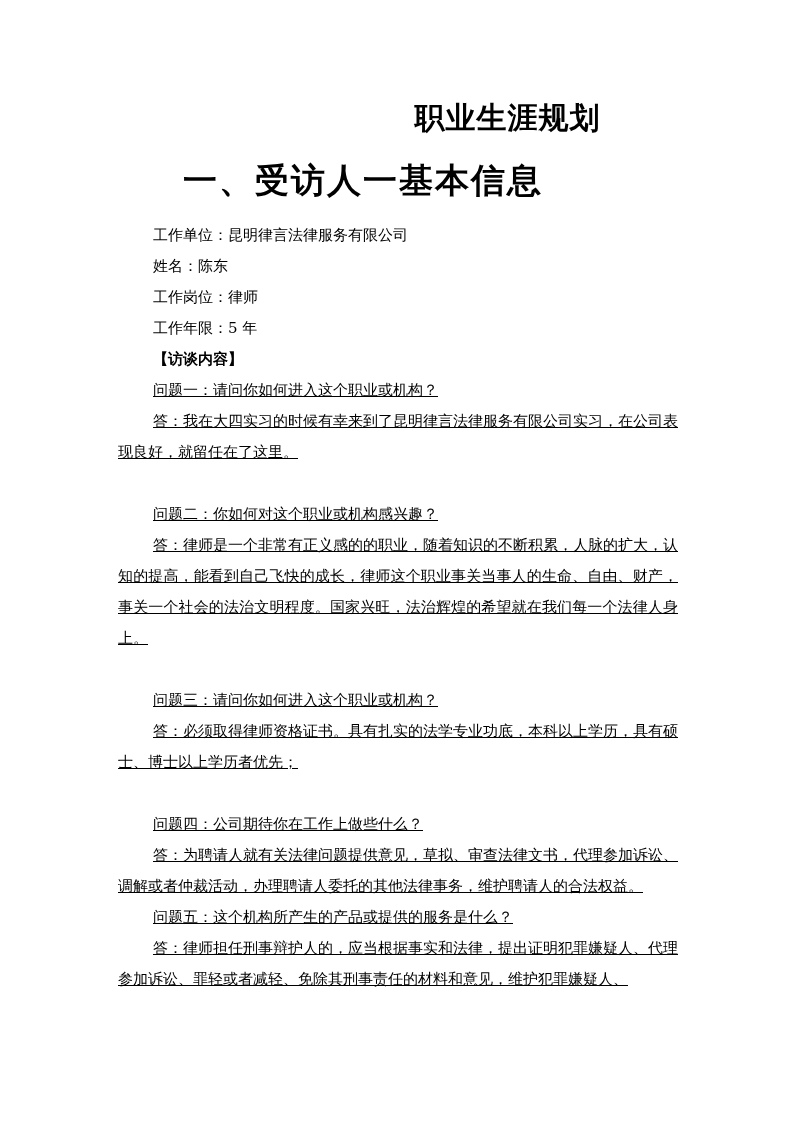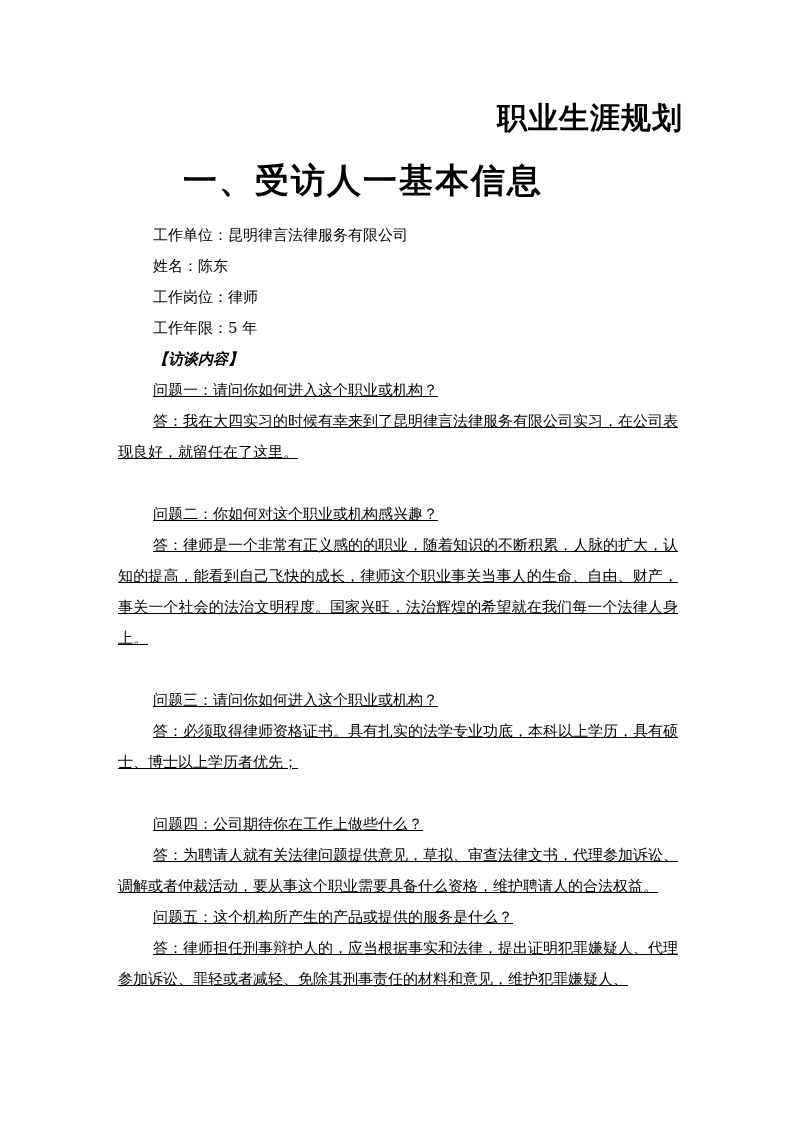--- a/index.html
+++ b/index.html
@@ -6,7 +6,7 @@
   body { width: 793px; height: 1122px; position: relative; overflow: hidden;
          font-family: "DejaVu Serif", "Liberation Serif", serif; color: #000; }
   .page { position: absolute; left: 0; top: 0; width: 793px; height: 1122px; }
-  .title { position: absolute; left: 0; width: 683px; top: 98px; text-align: right;
+  .title { position: absolute; left: 0; width: 683px; top: 98px; text-align: center;
            padding-left: 332px; box-sizing: border-box;
            font-family: "DejaVu Sans", "Liberation Sans", sans-serif; font-weight: bold;
            font-size: 30px; line-height: 40px; letter-spacing: 1px; }

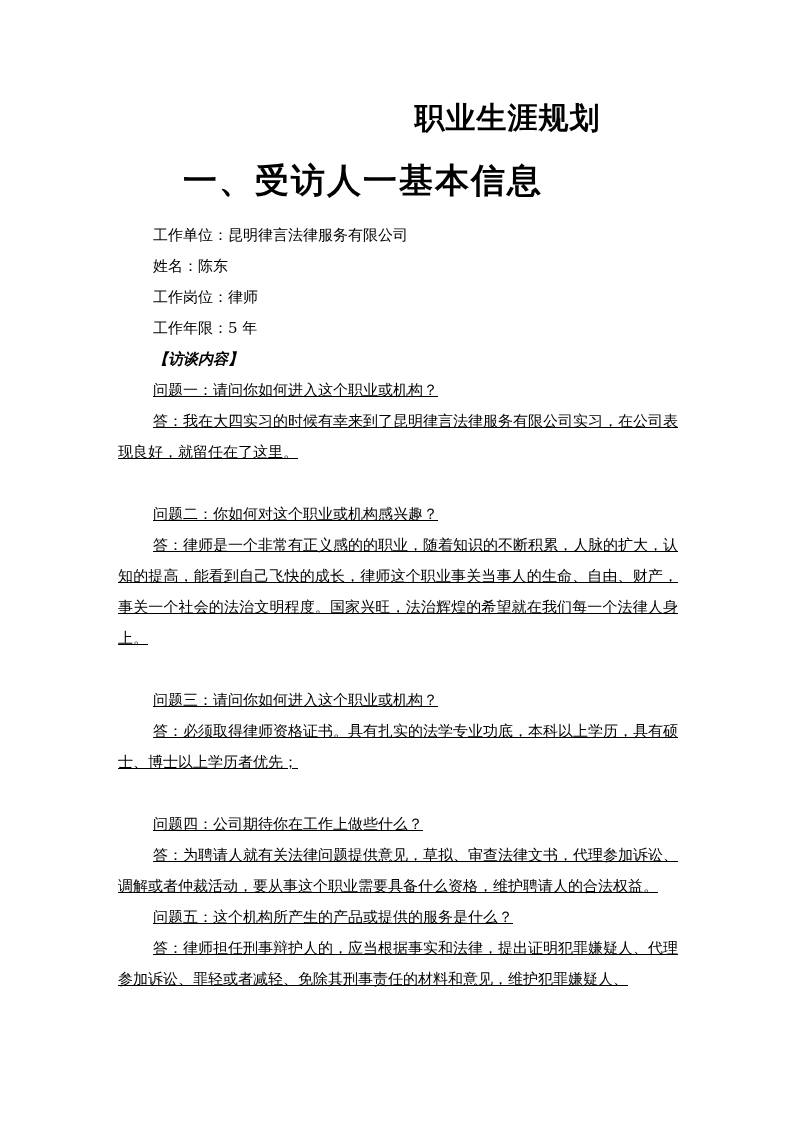--- a/index.html
+++ b/index.html
@@ -17,7 +17,7 @@
           font-size: 15px; line-height: 31px; }
   .p { margin: 0; text-indent: 35px; text-align: justify; text-decoration: underline; }
   .info { margin: 0; padding-left: 35px; }
-  .bold { font-weight: bold; font-family: "DejaVu Sans", "Liberation Sans", sans-serif; font-style: italic; }
+  .bold { font-weight: bold; font-family: "DejaVu Sans", "Liberation Sans", sans-serif; }
   .gap { height: 31px; }
 </style>
 </head>

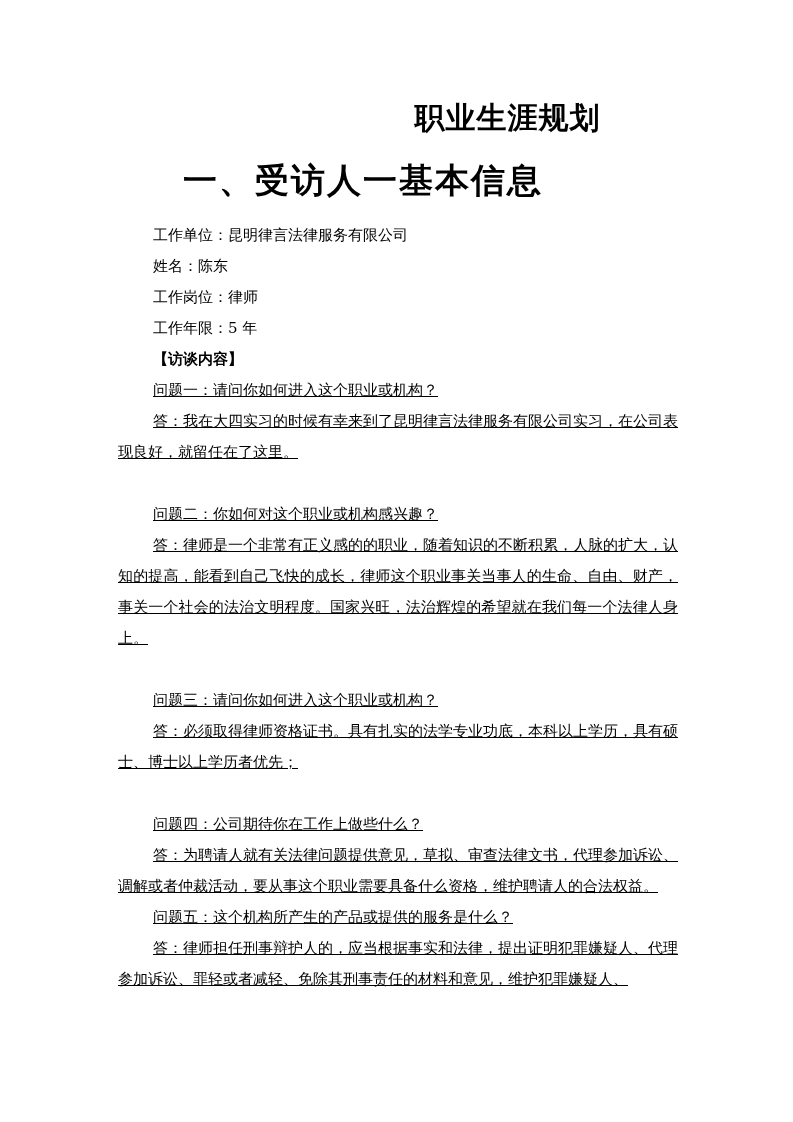--- a/index.html
+++ b/index.html
@@ -47,7 +47,7 @@
     <div class="gap"></div>
 
     <p class="p">问题四：公司期待你在工作上做些什么？</p>
-    <p class="p">答：为聘请人就有关法律问题提供意见，草拟、审查法律文书，代理参加诉讼、调解或者仲裁活动，要从事这个职业需要具备什么资格，维护聘请人的合法权益。</p>
+    <p class="p">答：为聘请人就有关法律问题提供意见，草拟、审查法律文书，代理参加诉讼、调解或者仲裁活动，办理聘请人委托的其他法律事务，维护聘请人的合法权益。</p>
 
     <p class="p">问题五：这个机构所产生的产品或提供的服务是什么？</p>
     <p class="p">答：律师担任刑事辩护人的，应当根据事实和法律，提出证明犯罪嫌疑人、代理参加诉讼、罪轻或者减轻、免除其刑事责任的材料和意见，维护犯罪嫌疑人、</p>

